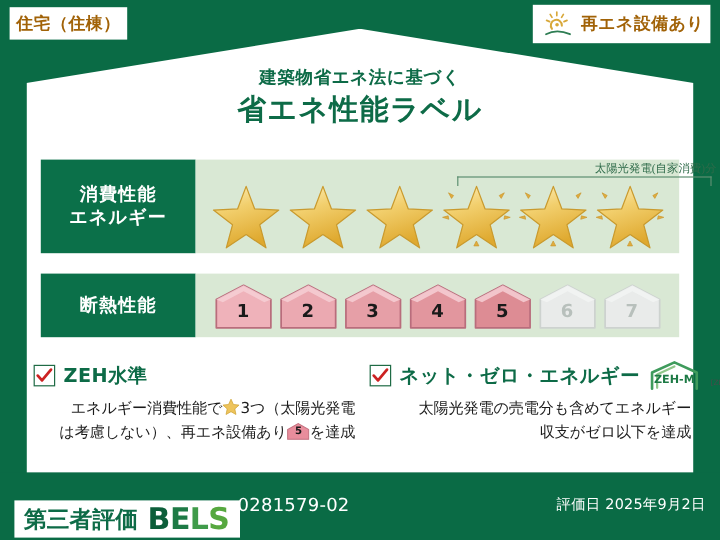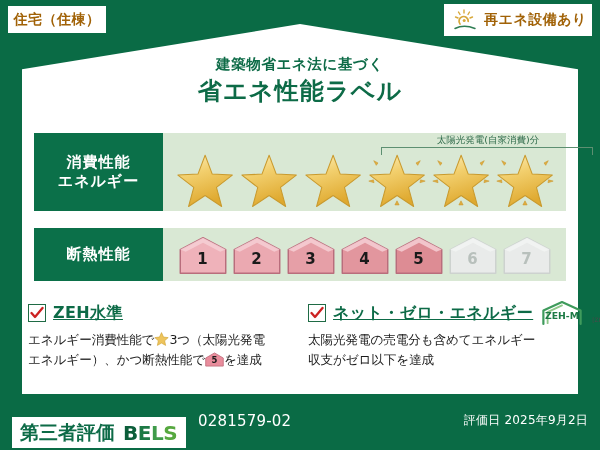--- a/index.html
+++ b/index.html
@@ -88,8 +88,8 @@
   
   #solar-note {
     position: absolute; left: 216px; top: 1px; width: 218px;
-    text-align: center;
-    font-size: 9.5px; color: #2f6b4a; white-space: nowrap;
+    text-align: right;
+    font-size: 9.5px; color: #2f6b4a; white-space: nowrap; font-family: Liberation Serif, serif;
   }
   #solar-bracket {
     position: absolute; left: 218px; top: 14px; width: 212px; height: 8px;

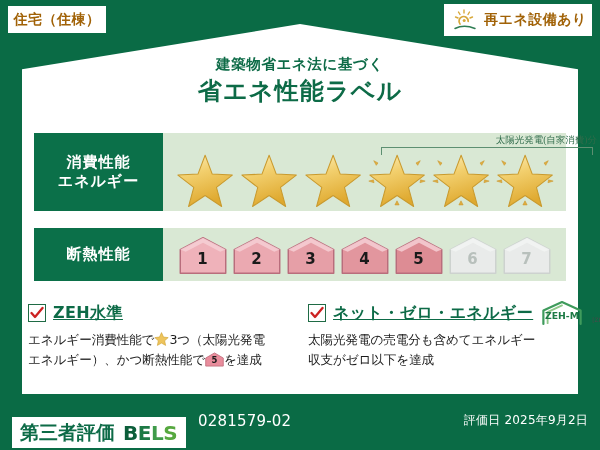--- a/index.html
+++ b/index.html
@@ -126,7 +126,6 @@
   .crit-title {
     font-size: 16px; font-weight: bold; color: #0d6b47; letter-spacing: .4px;
     white-space: nowrap;
-    text-decoration: underline;
   }
   .crit-body {
     margin-top: 6px;

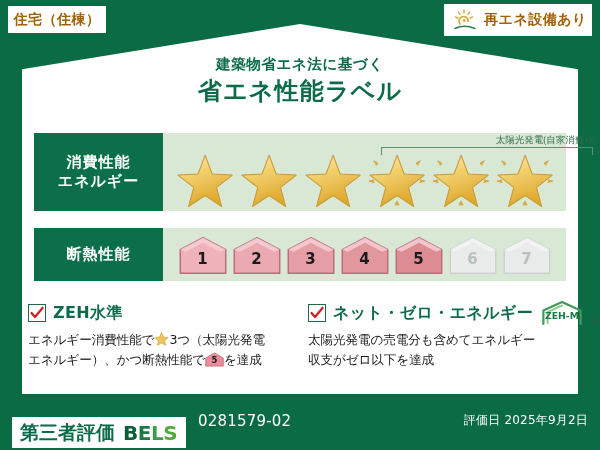--- a/index.html
+++ b/index.html
@@ -131,6 +131,7 @@
     margin-top: 6px;
     font-size: 12.6px; line-height: 1.55; color: #1c1c1c;
     letter-spacing: -.1px;
+    text-align: right;
   }
   .inline-star { display: inline-block; width: 15px; height: 14px; vertical-align: -2px; }
   .inline-badge {

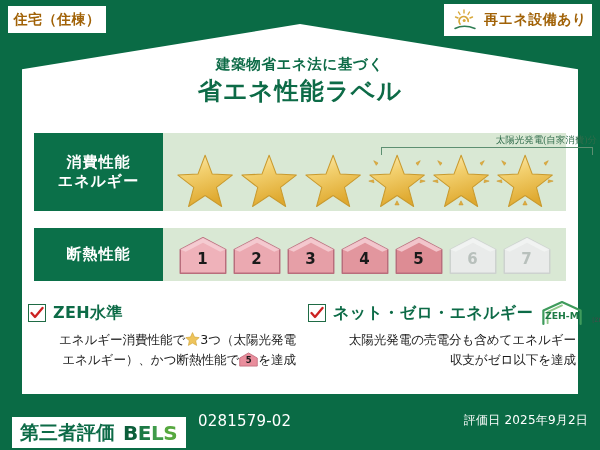--- a/index.html
+++ b/index.html
@@ -393,7 +393,7 @@
       <span>エネルギー消費性能で</span><svg class="inline-star" viewBox="0 0 24 23">
         <path d="M12 1 L15.3 8.3 L23 9.2 L17.2 14.4 L18.8 22 L12 18.2 L5.2 22 L6.8 14.4 L1 9.2 L8.7 8.3 Z" fill="#eec45c" stroke="#cfa233" stroke-width="1"></path>
       </svg><span>3つ（太陽光発電</span><br>
-      <span>エネルギー）、かつ断熱性能で</span><span class="inline-badge">
+      <span>は考慮しない）、再エネ設備あり</span><span class="inline-badge">
         <svg viewBox="0 0 26 20">
           <path d="M1 19 L1 8 L13 1 L25 8 L25 19 Z" fill="#e98d9c" stroke="#c4707f" stroke-width="1.2"></path>
         </svg>

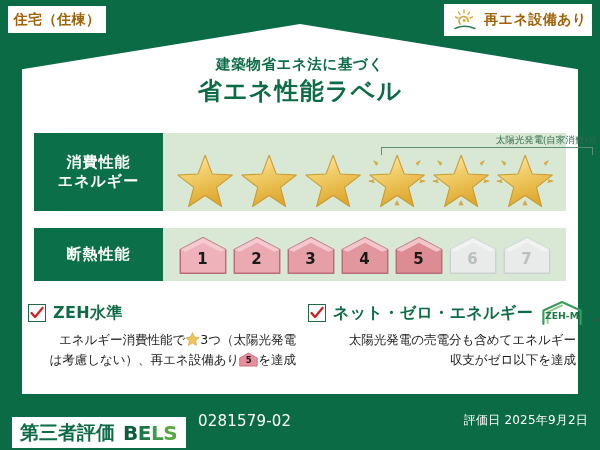--- a/index.html
+++ b/index.html
@@ -165,7 +165,7 @@
     padding: 0 9px 0 8px;
   }
   #bels-jp { font-size: 19px; font-weight: bold; color: #0d6b47; letter-spacing: 0; }
-  #bels-logo { font-size: 20px; font-weight: bold; letter-spacing: -.5px; line-height: 1; }
+  #bels-logo { font-size: 25px; font-weight: bold; letter-spacing: -.5px; line-height: 1; }
   #bels-logo span:nth-child(1) { color: #0c5e3a; }
   #bels-logo span:nth-child(2) { color: #1d7a45; }
   #bels-logo span:nth-child(3) { color: #3f9b4a; }

